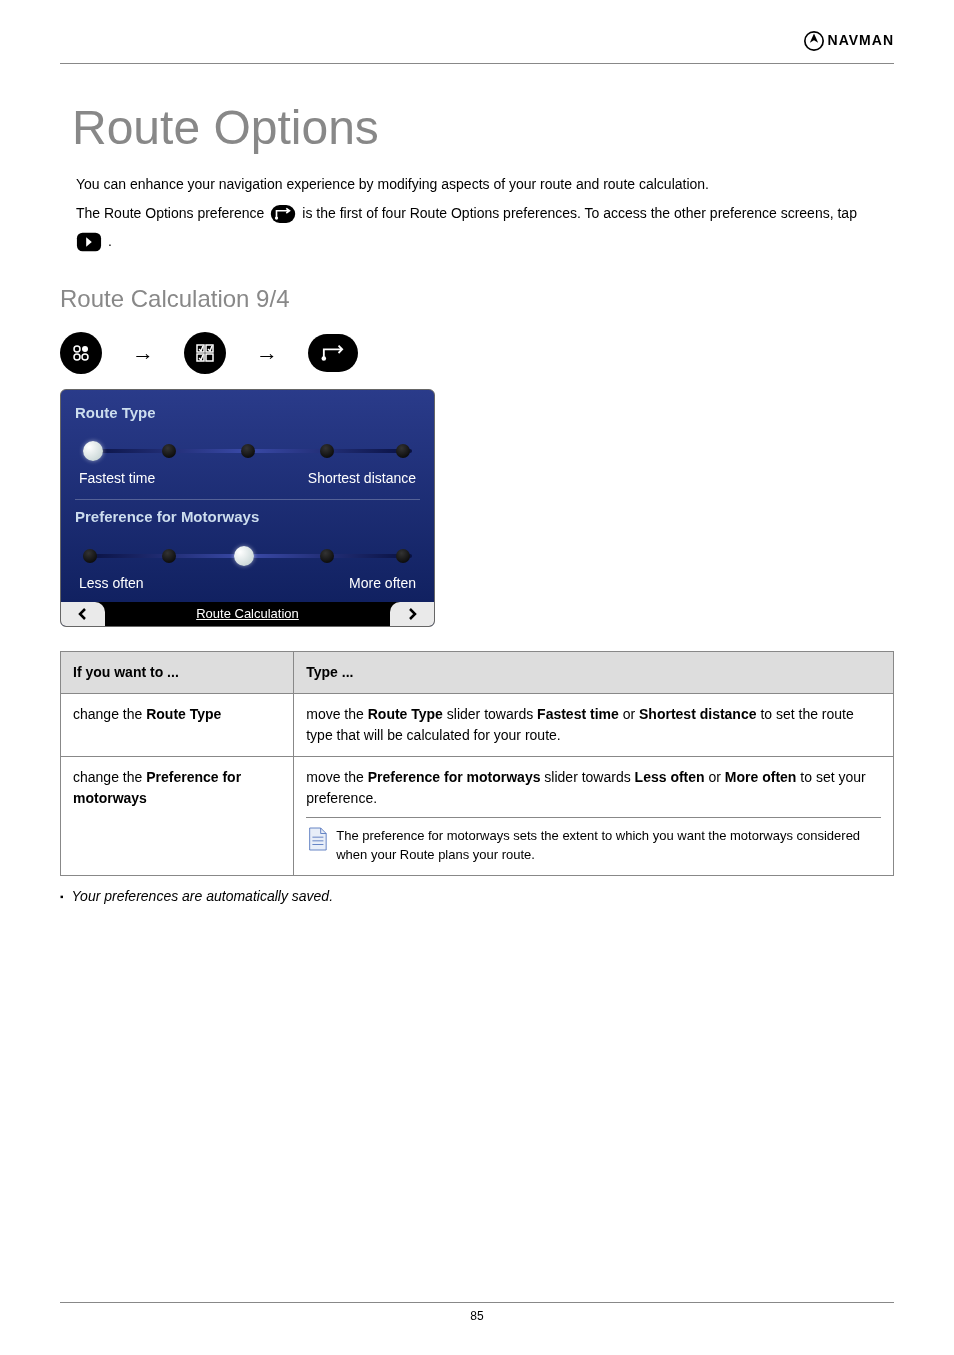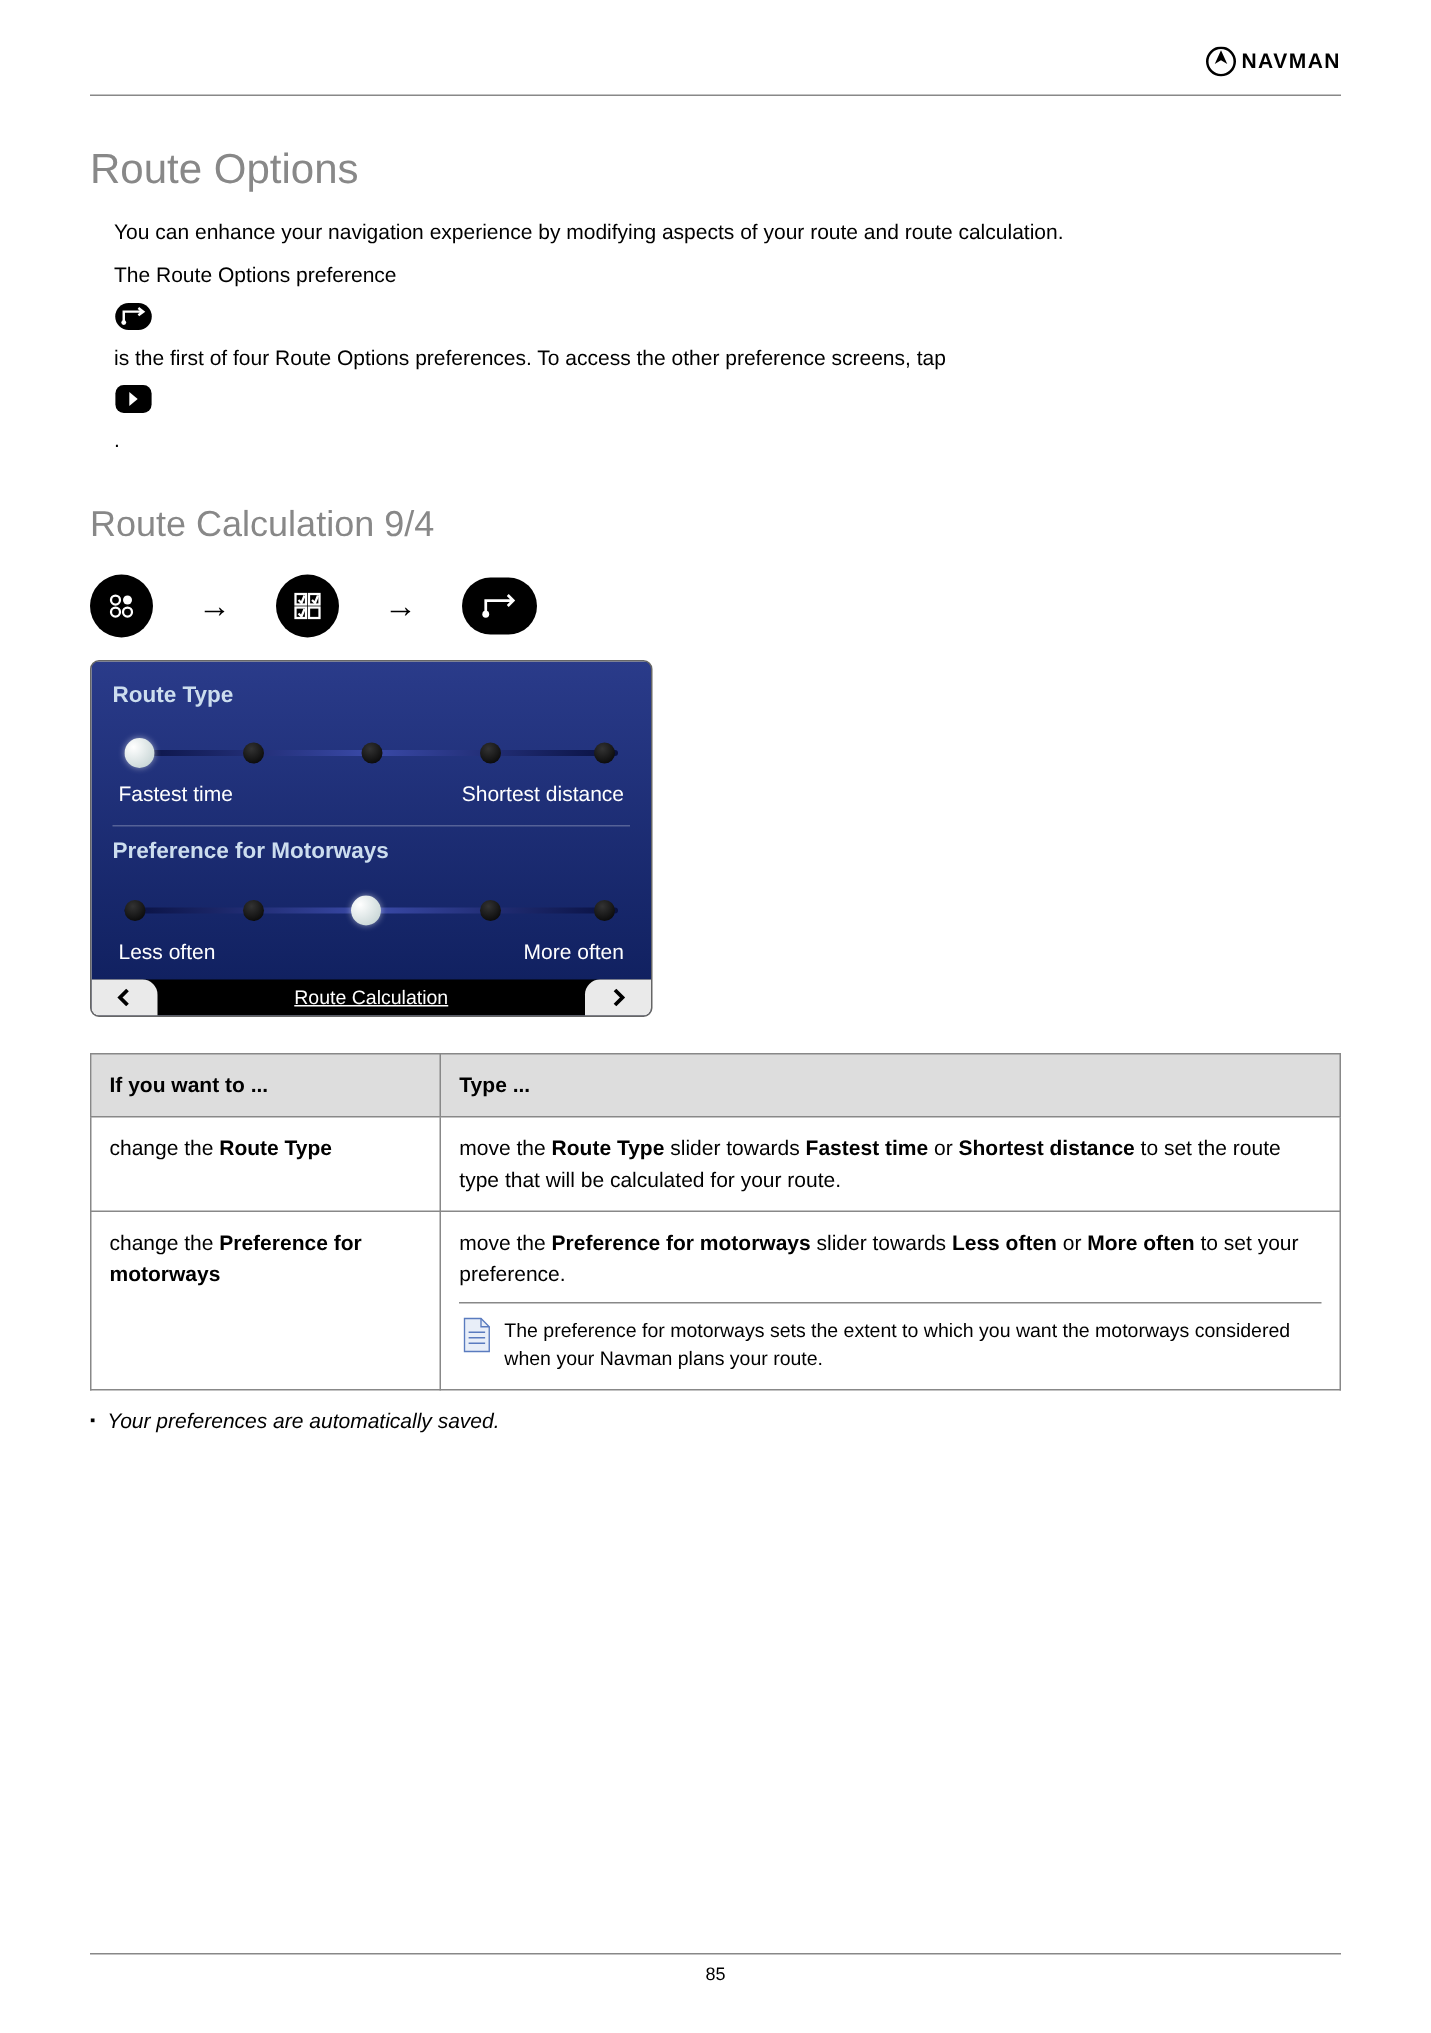--- a/index.html
+++ b/index.html
@@ -33,10 +33,10 @@
   .logo svg { width: 20px; height: 20px; }
 
   h1.section {
-    font-size: 28px;
+    font-size: 48px;
     color: #888;
     font-weight: normal;
-    margin: 28px 0 10px 0;
+    margin: 28px 0 10px 12px;
   }
   p.intro {
     margin: 8px 16px;

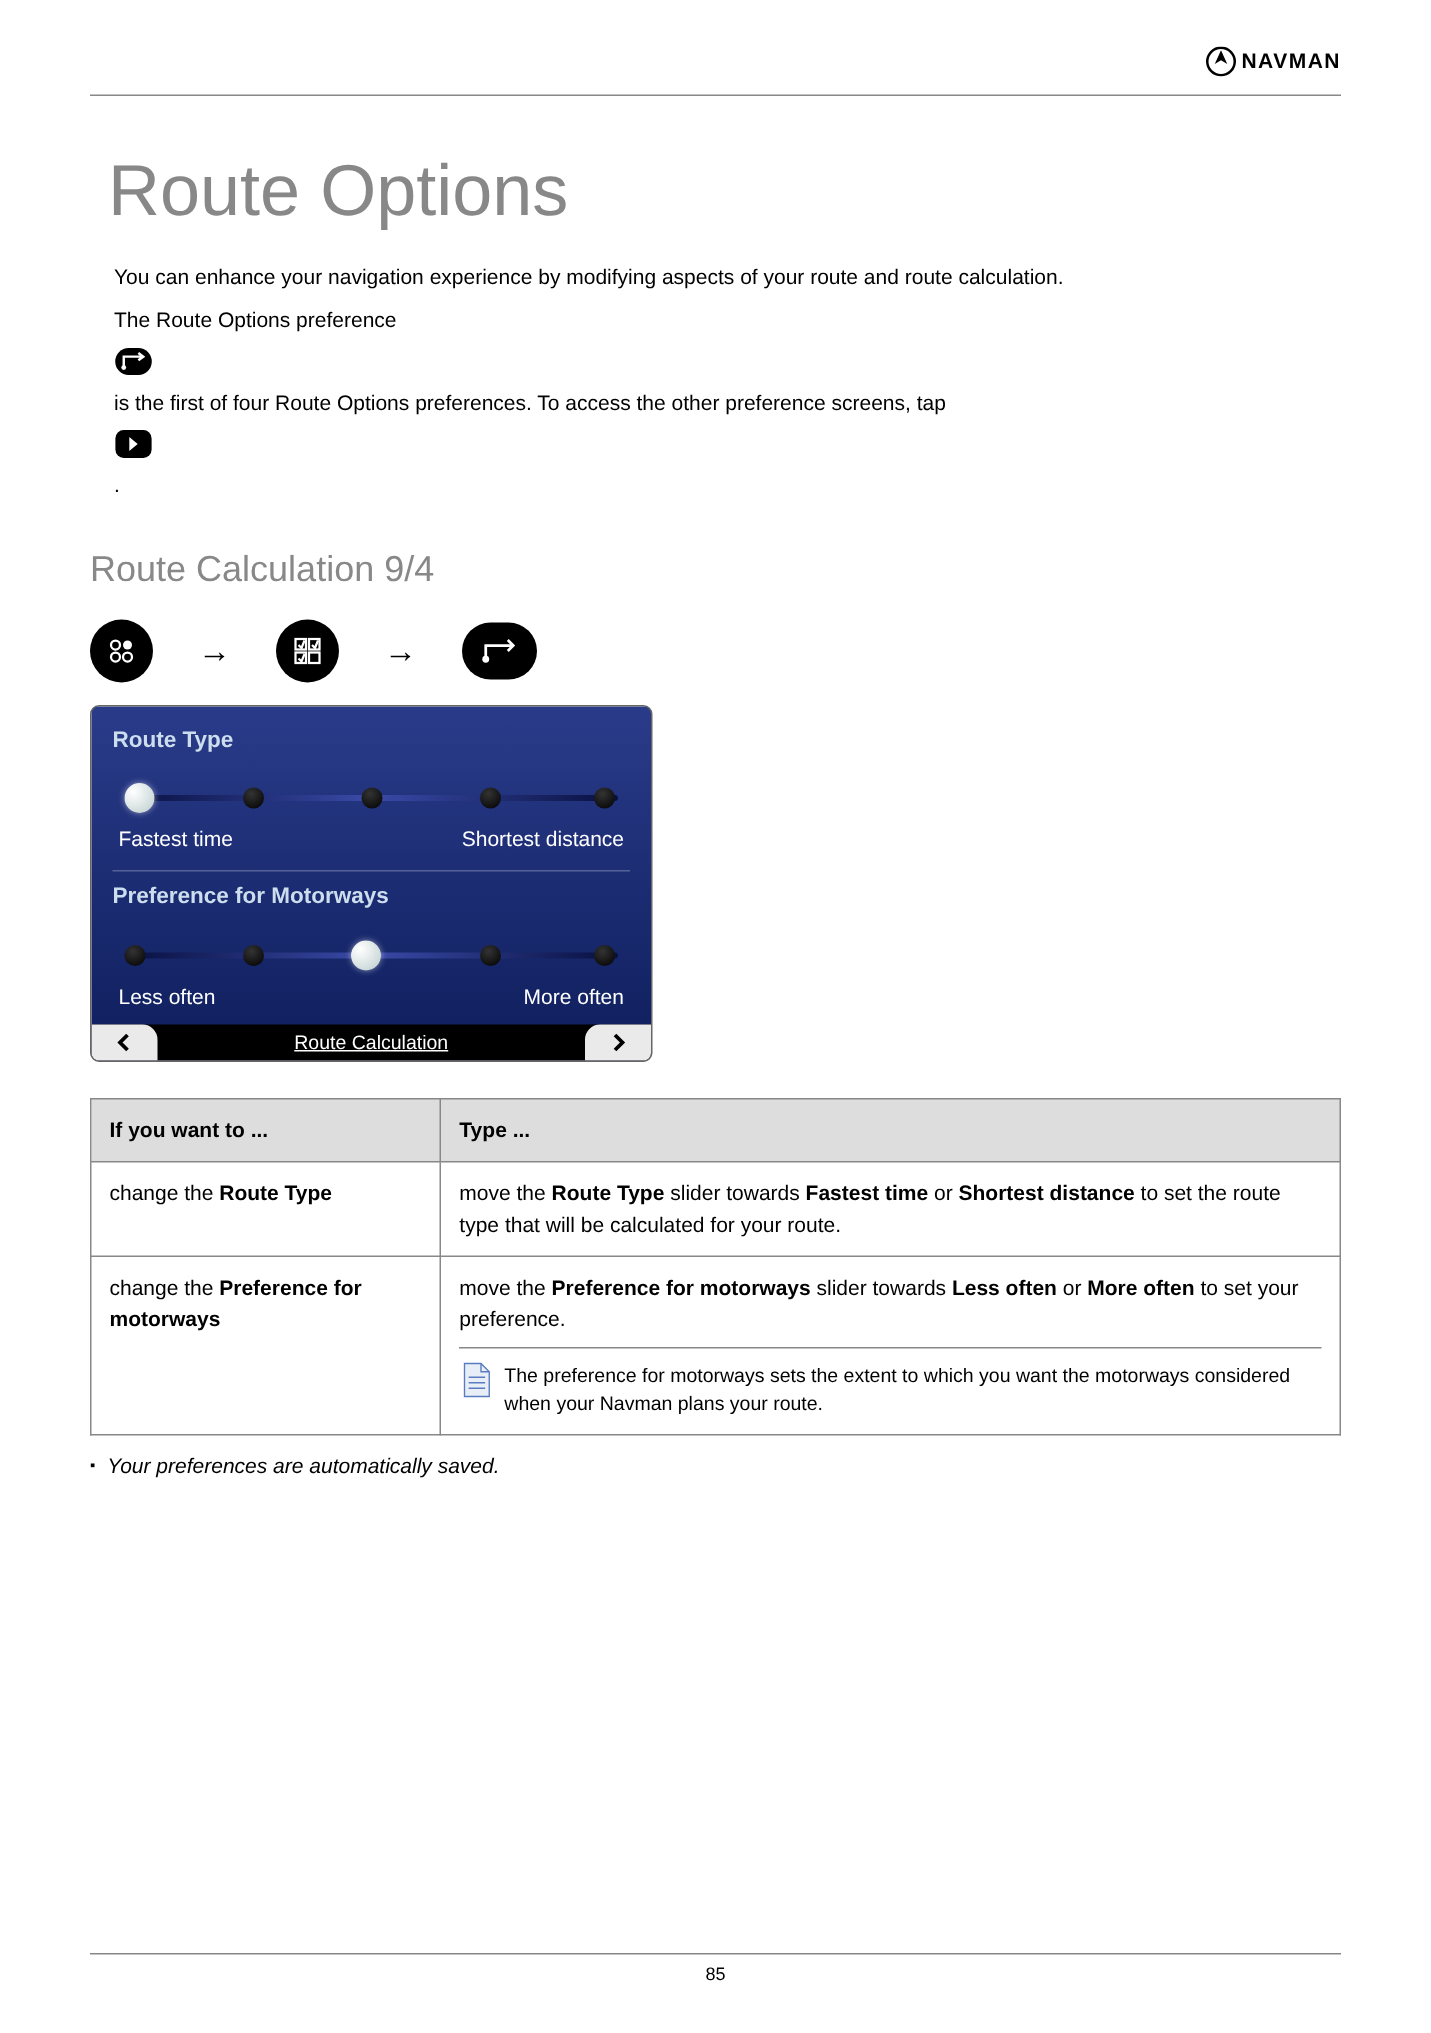--- a/index.html
+++ b/index.html
@@ -43,9 +43,9 @@
   }
   .noteline {
     display: flex;
+    align-items: center;
     gap: 6px;
     flex-wrap: wrap;
-    flex-direction: column;
   }
   .inline-icon {
     display: inline-flex;

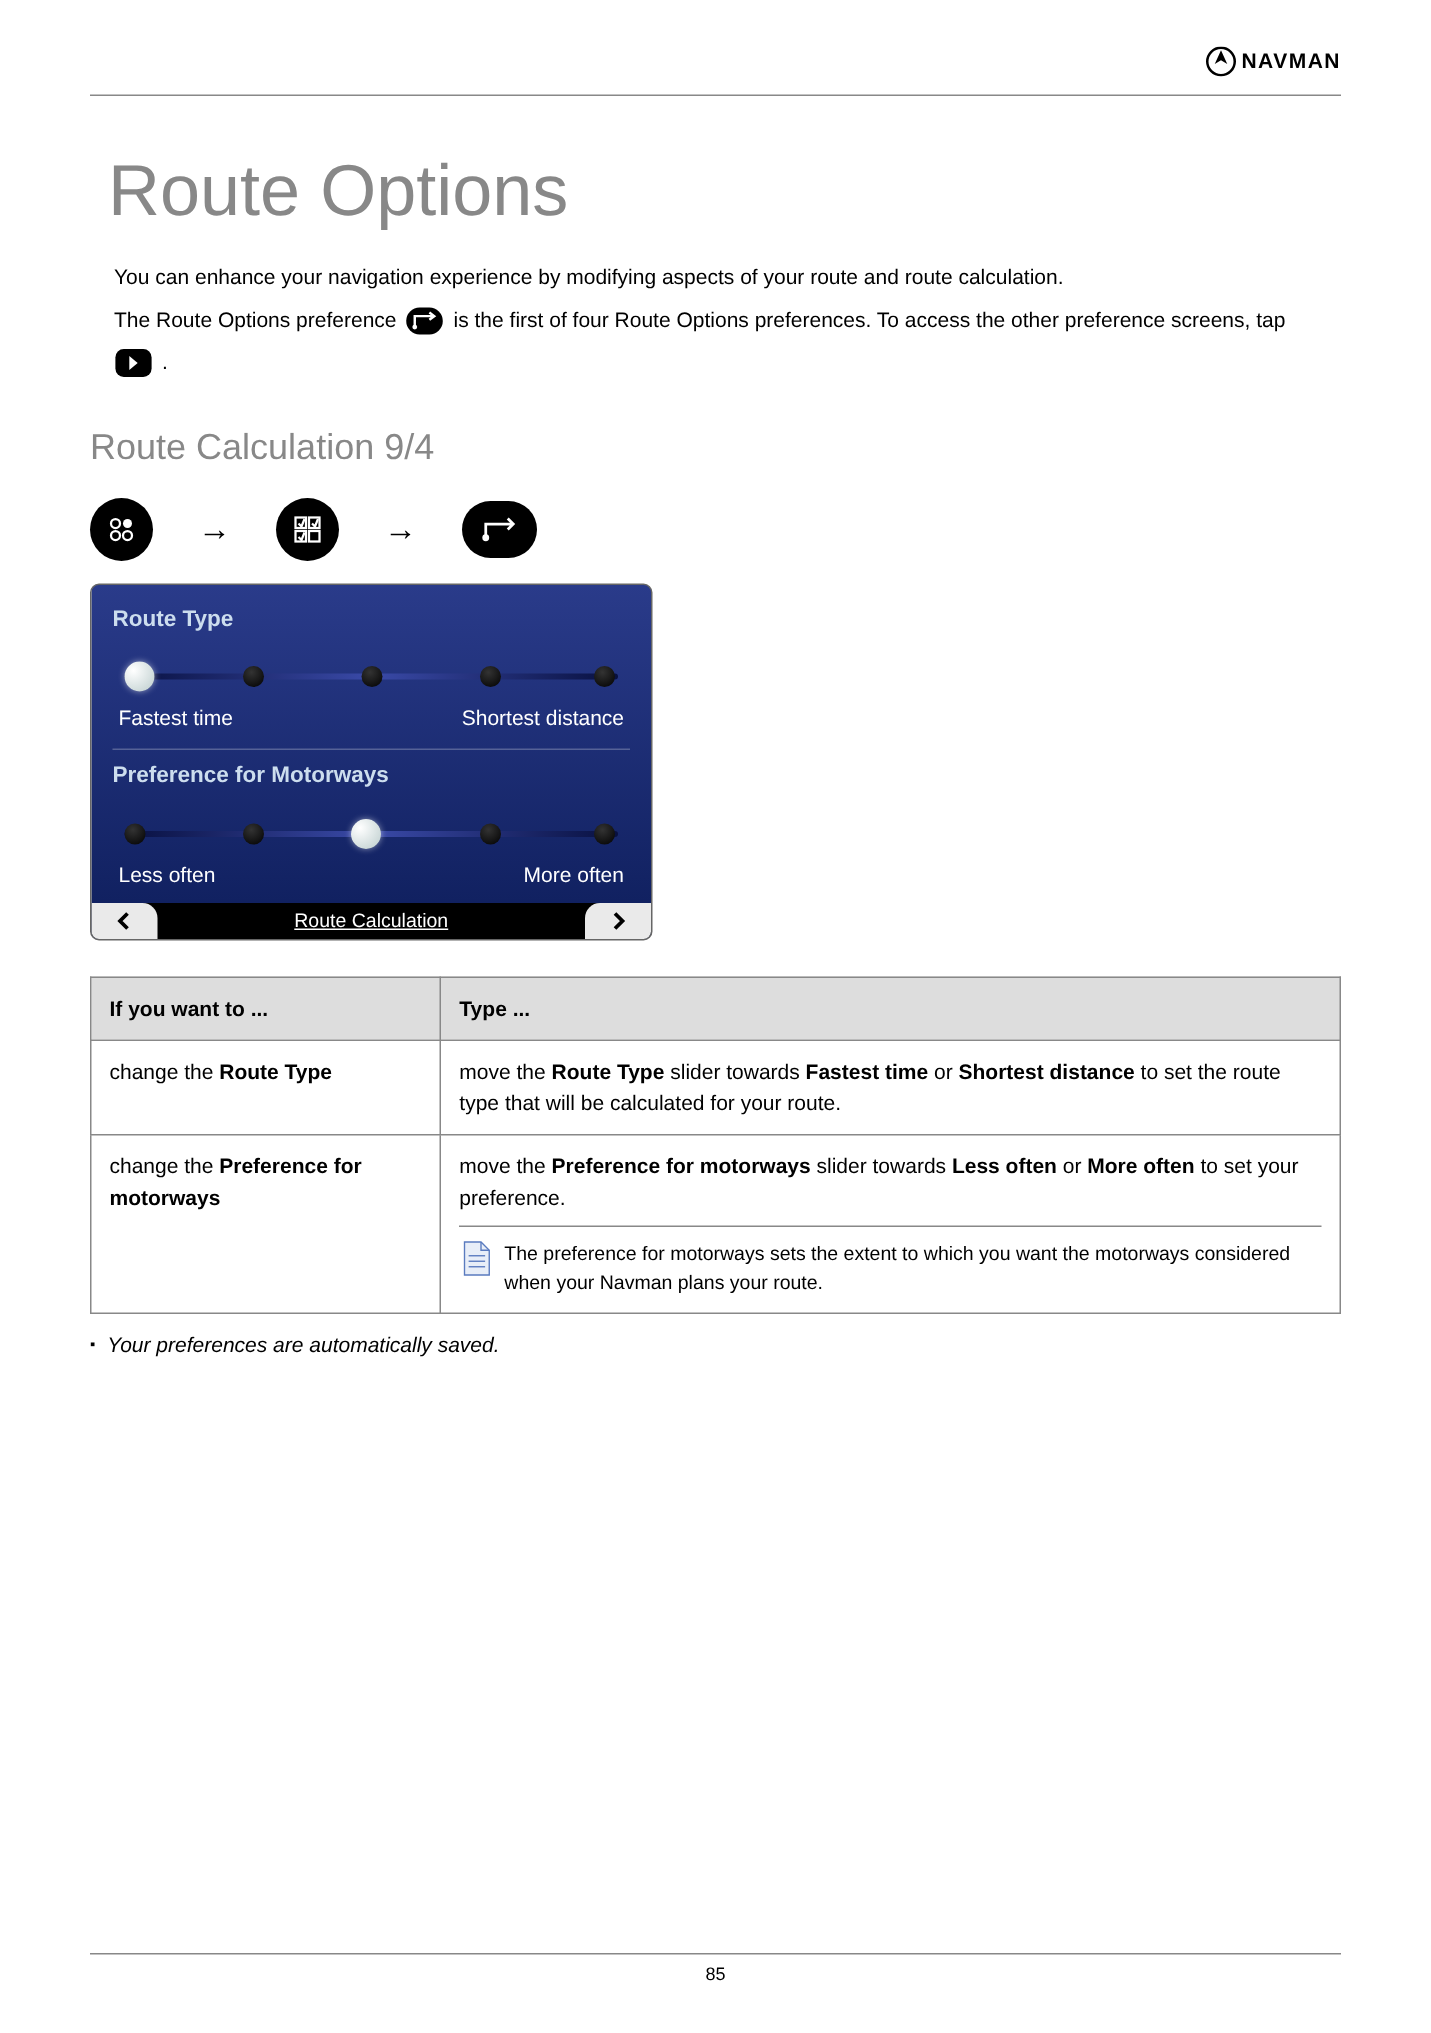--- a/index.html
+++ b/index.html
@@ -385,7 +385,7 @@
                   <line x1="7" y1="20" x2="19" y2="20" stroke="#5a7bbf"></line>
                 </svg>
             </span>
-            <span class="small-note">The preference for motorways sets the extent to which you want the motorways considered when your Navman plans your route.</span>
+            <span class="small-note">The preference for motorways sets the extent to which you want the motorways considered when your Route plans your route.</span>
           </div>
         </td>
       </tr>

